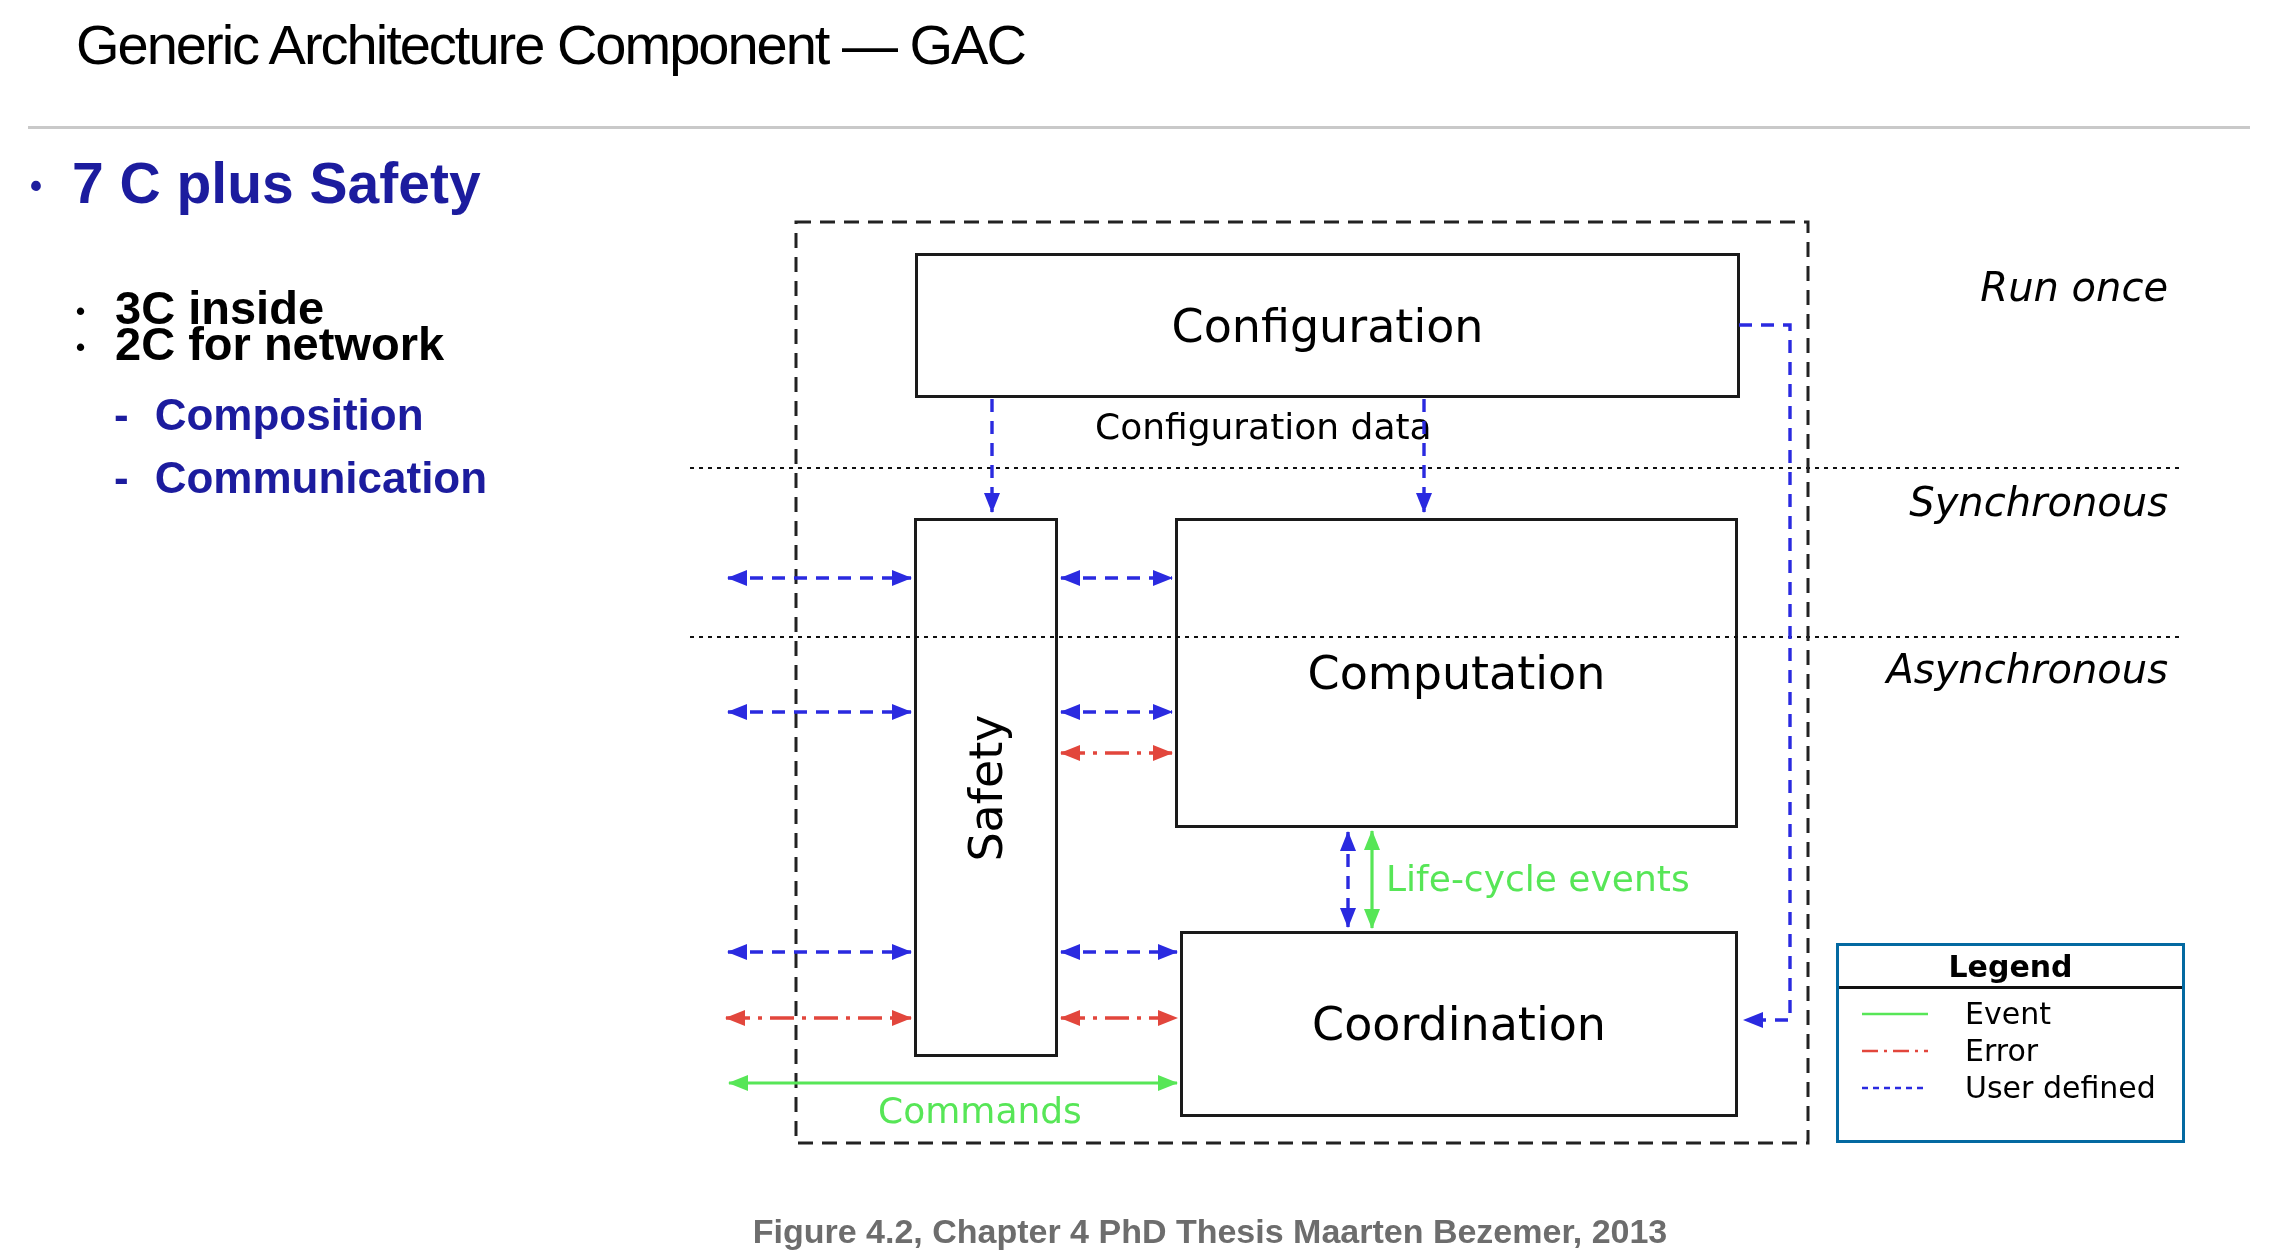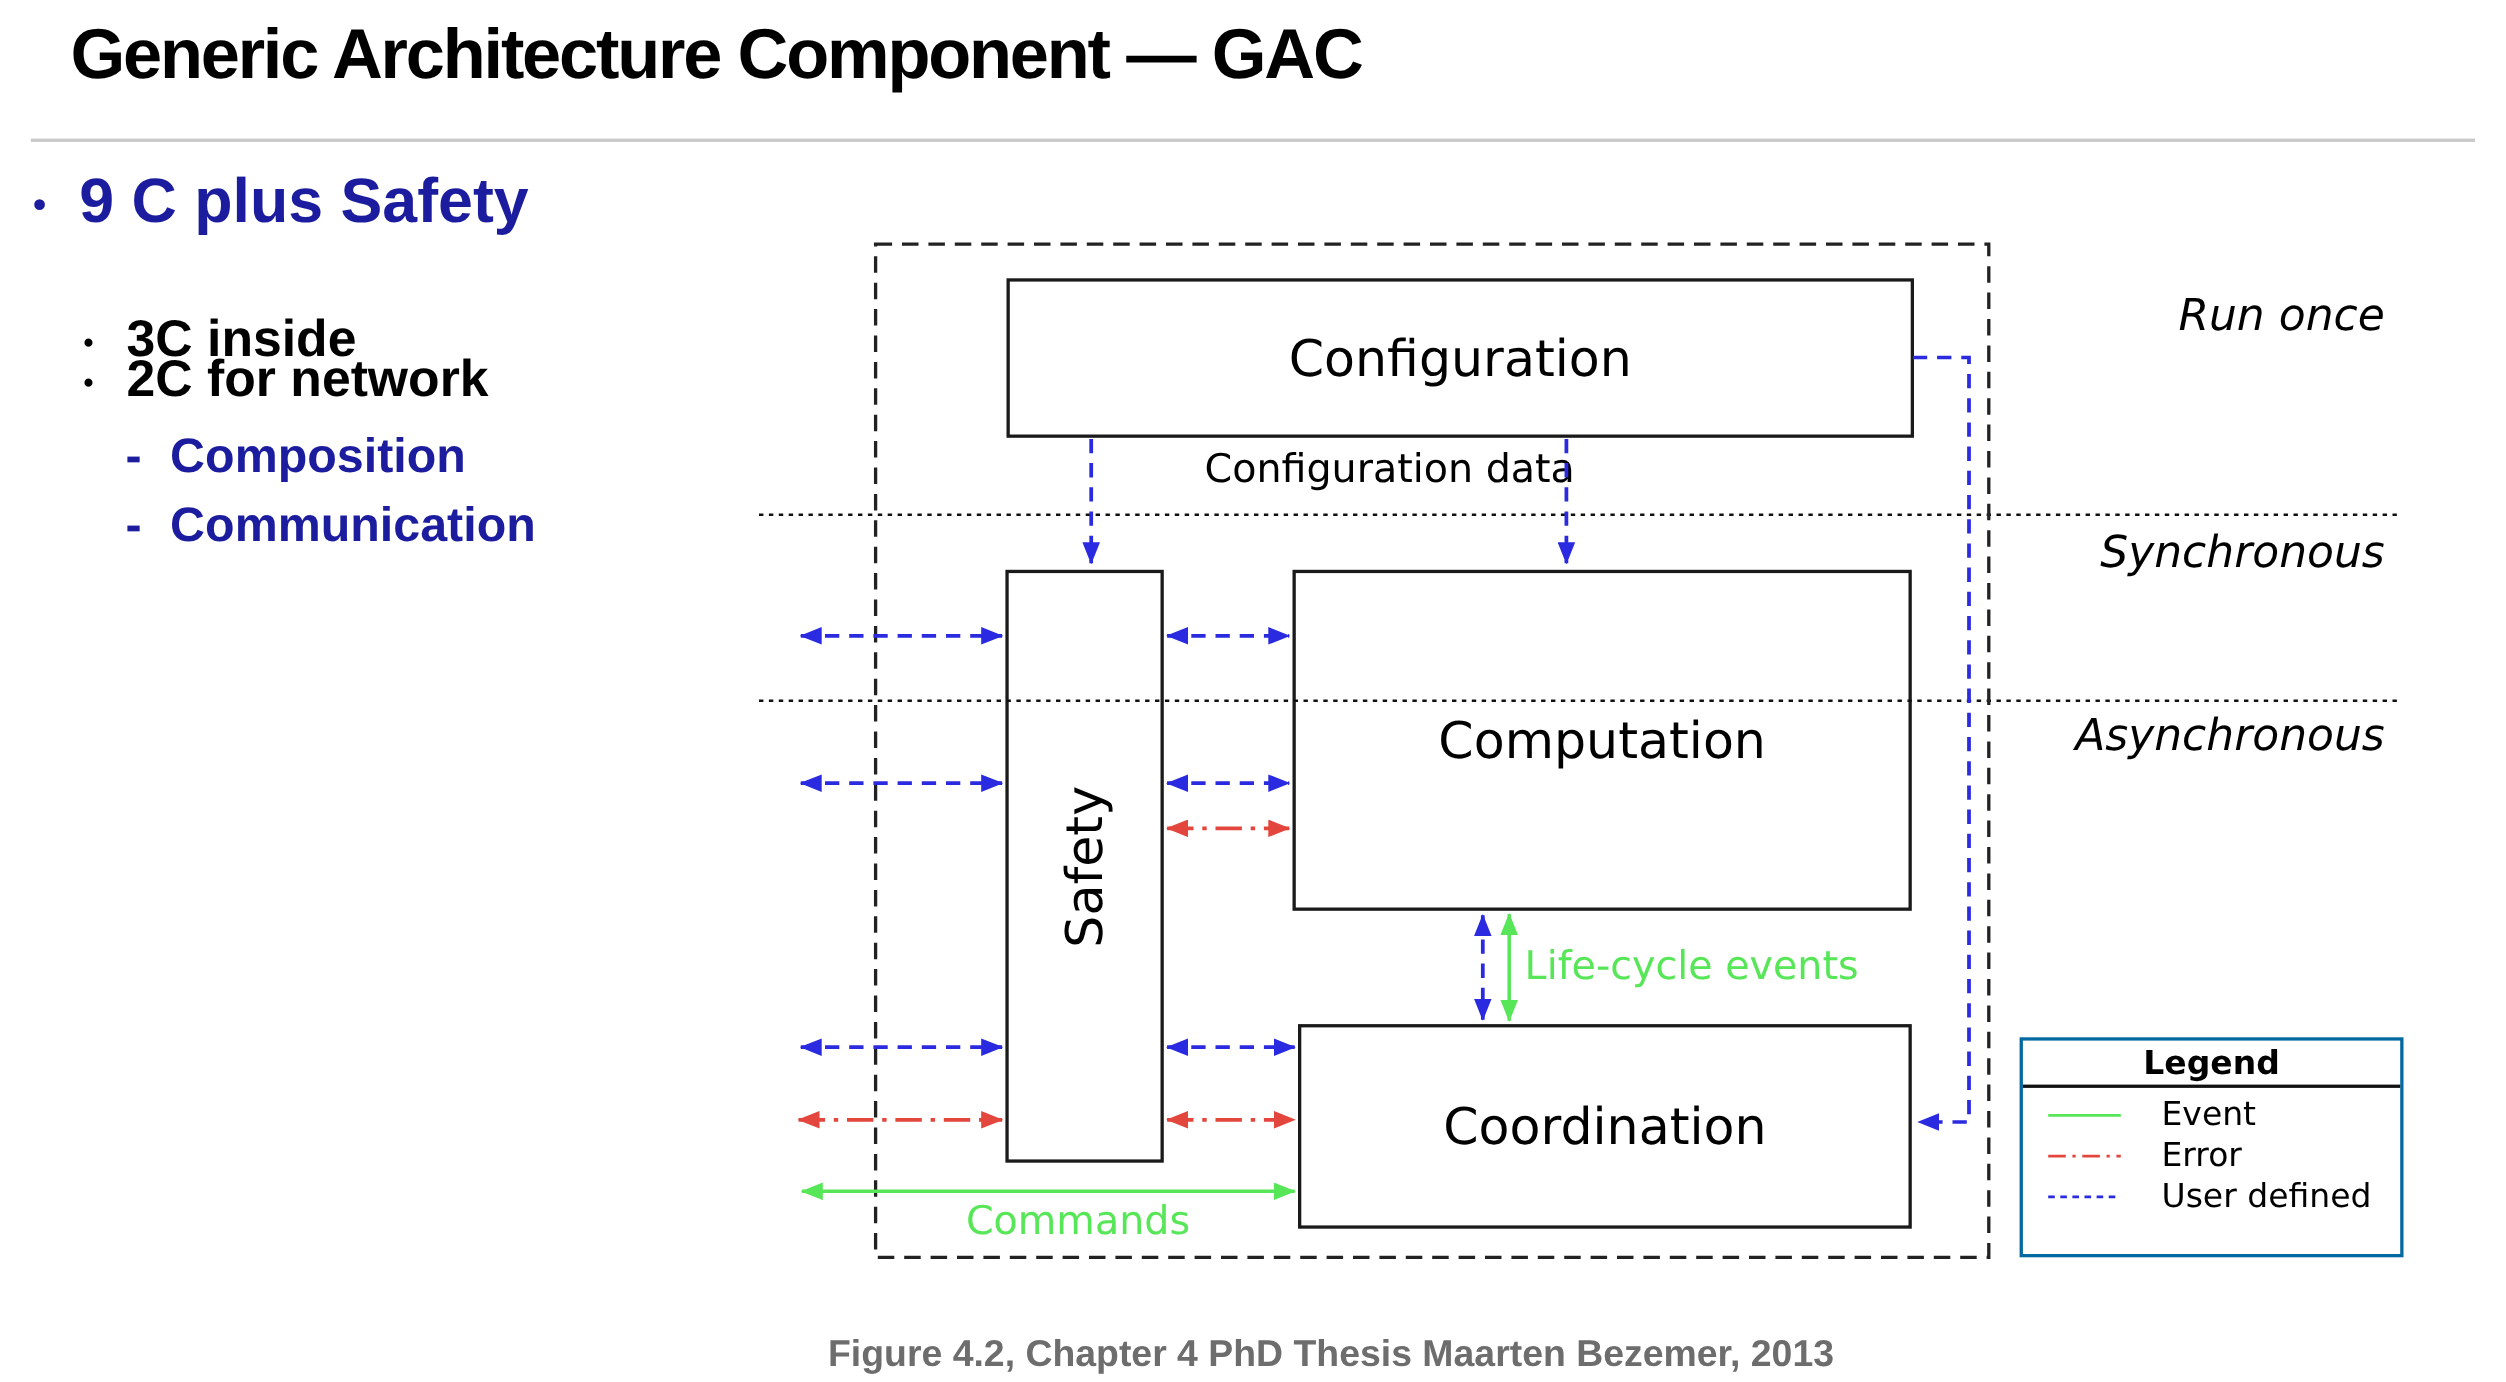--- a/index.html
+++ b/index.html
@@ -10,7 +10,7 @@
   .page{position:relative;width:2278px;height:1256px;background:#fff;overflow:hidden;
         font-family:"Liberation Sans",sans-serif;color:#000;}
 
-  .title{position:absolute;left:64px;top:12px;font-size:64px;font-weight:bold;
+  .title{position:absolute;left:76px;top:12px;font-size:56px;font-weight:normal;
          letter-spacing:-2px;white-space:nowrap;}
   .rule{position:absolute;left:28px;top:126px;width:2222px;height:3px;background:#c9c9c9;}
 

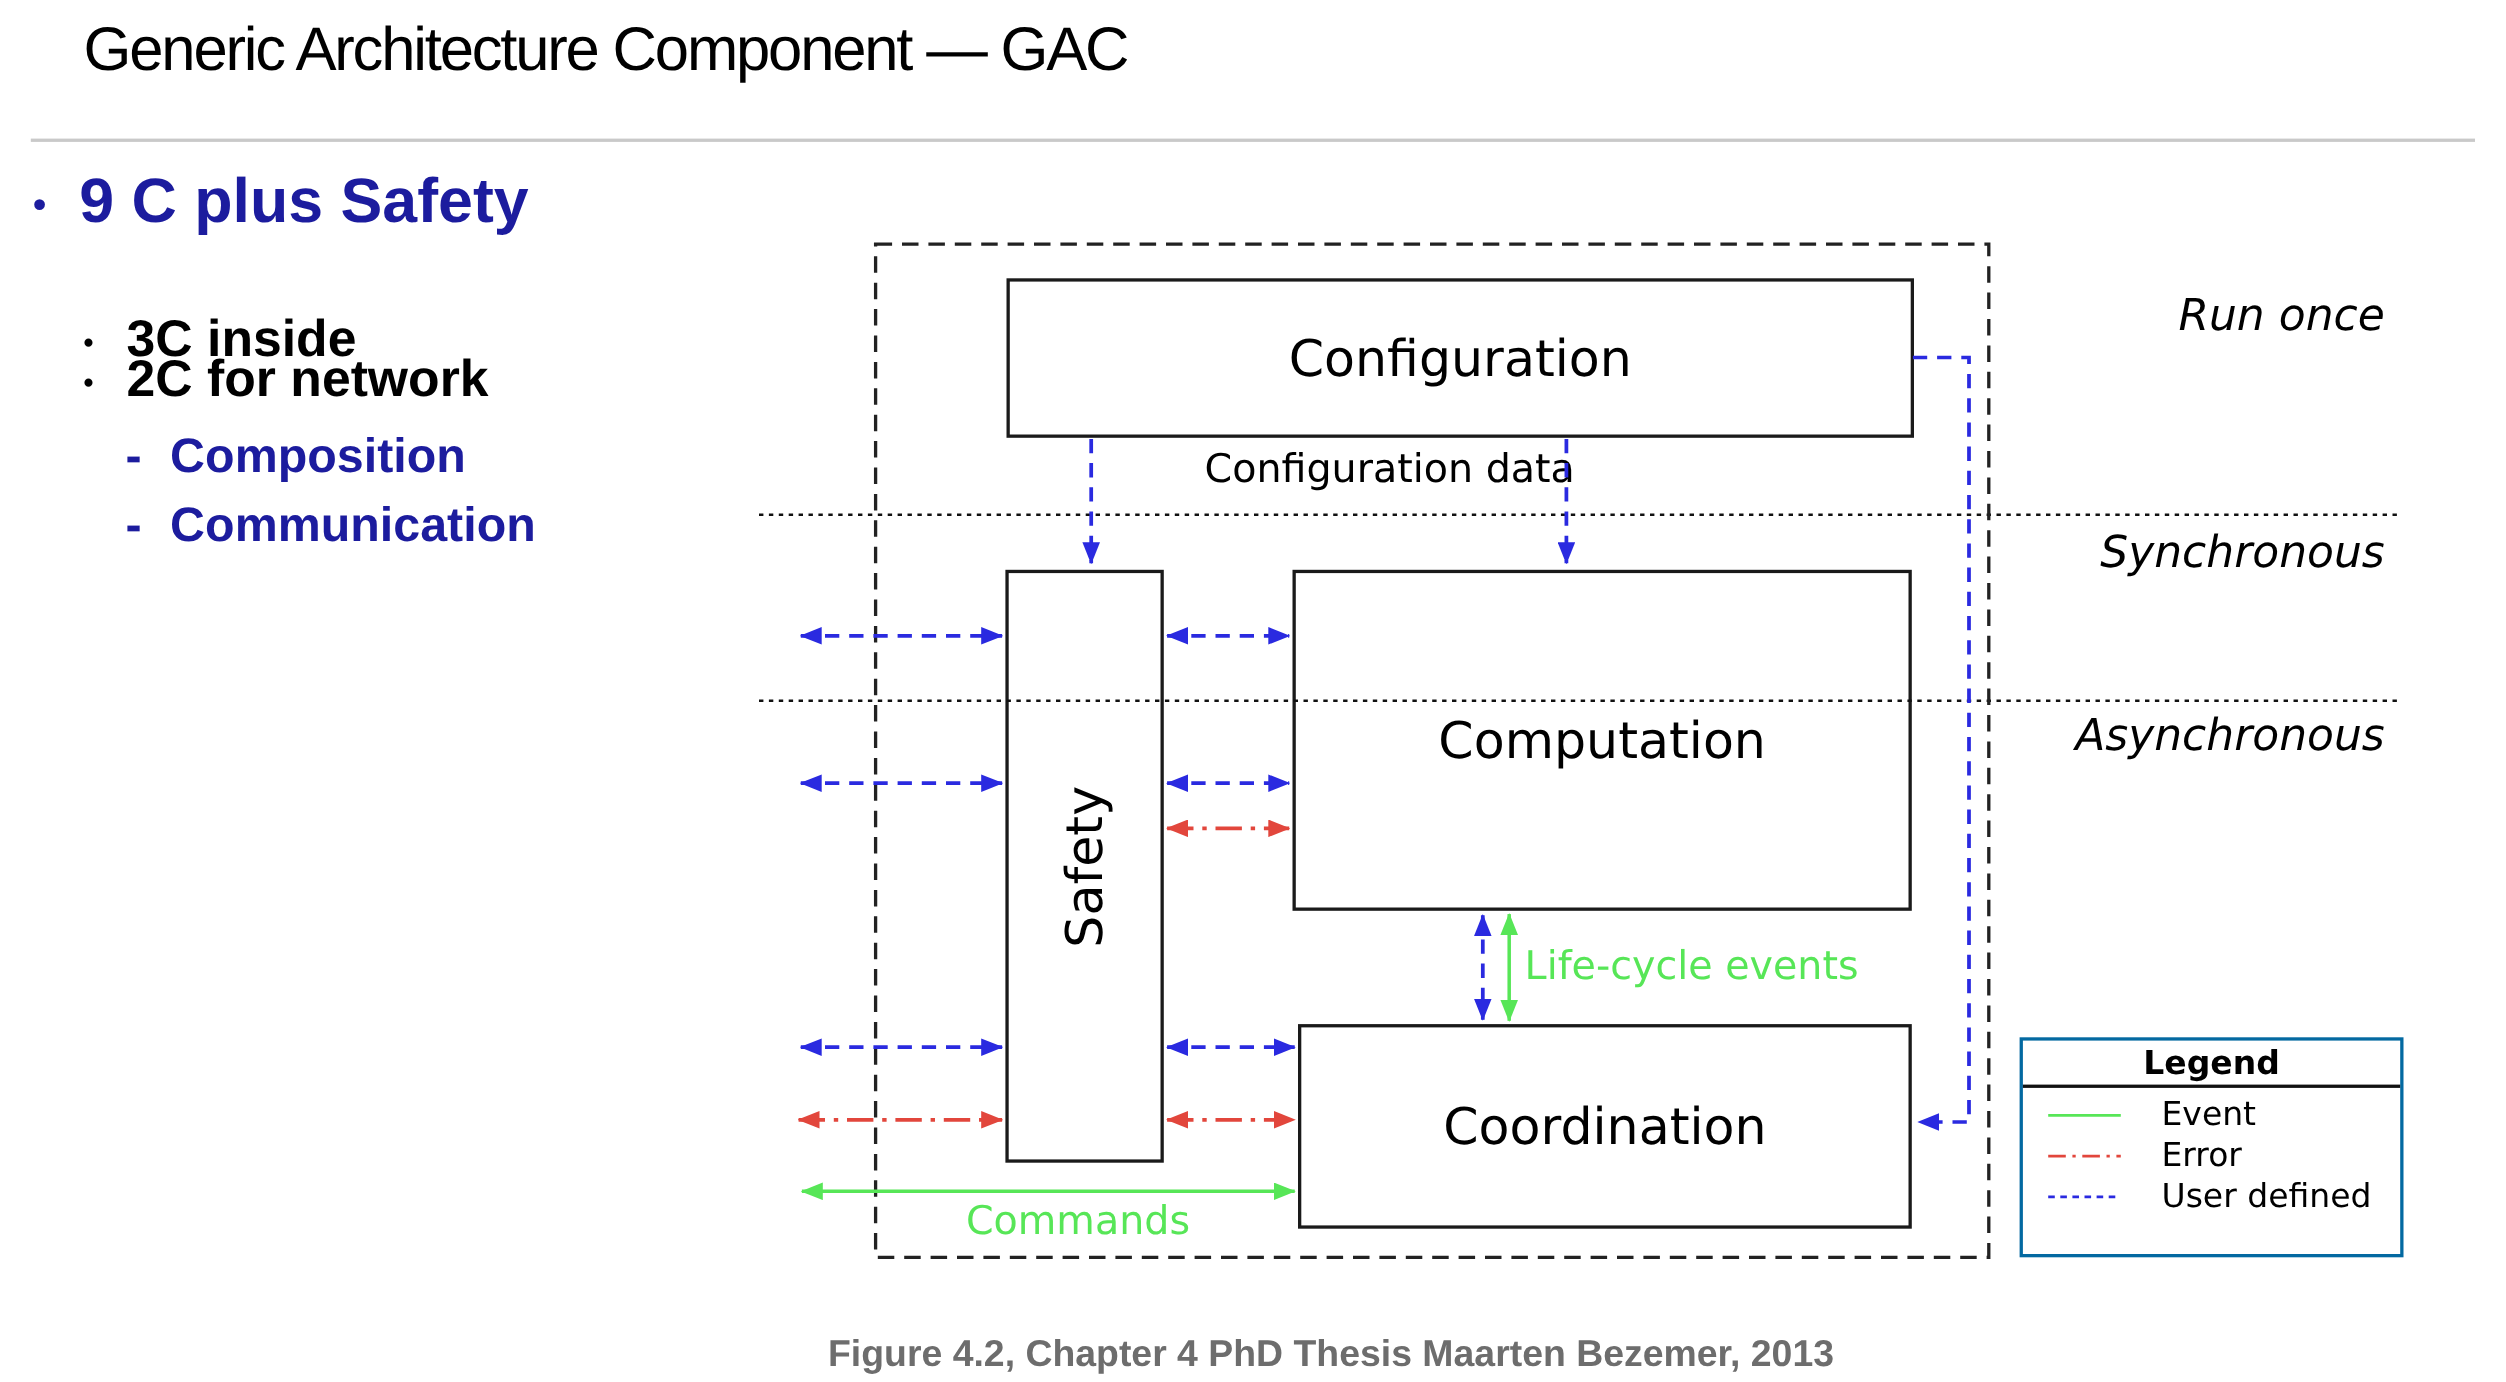--- a/index.html
+++ b/index.html
@@ -73,7 +73,7 @@
   <div class="title">Generic Architecture Component — GAC</div>
   <div class="rule"></div>
 
-  <div class="bullet b-l1"><span class="mark">•</span><span>9 C plus Safety</span></div>
+  <div class="bullet b-l1"><span class="mark">•</span><span>7 C plus Safety</span></div>
 
   <div class="bullet b-l2 b-l2a"><span class="mark">•</span><span>3C inside</span></div>
 

